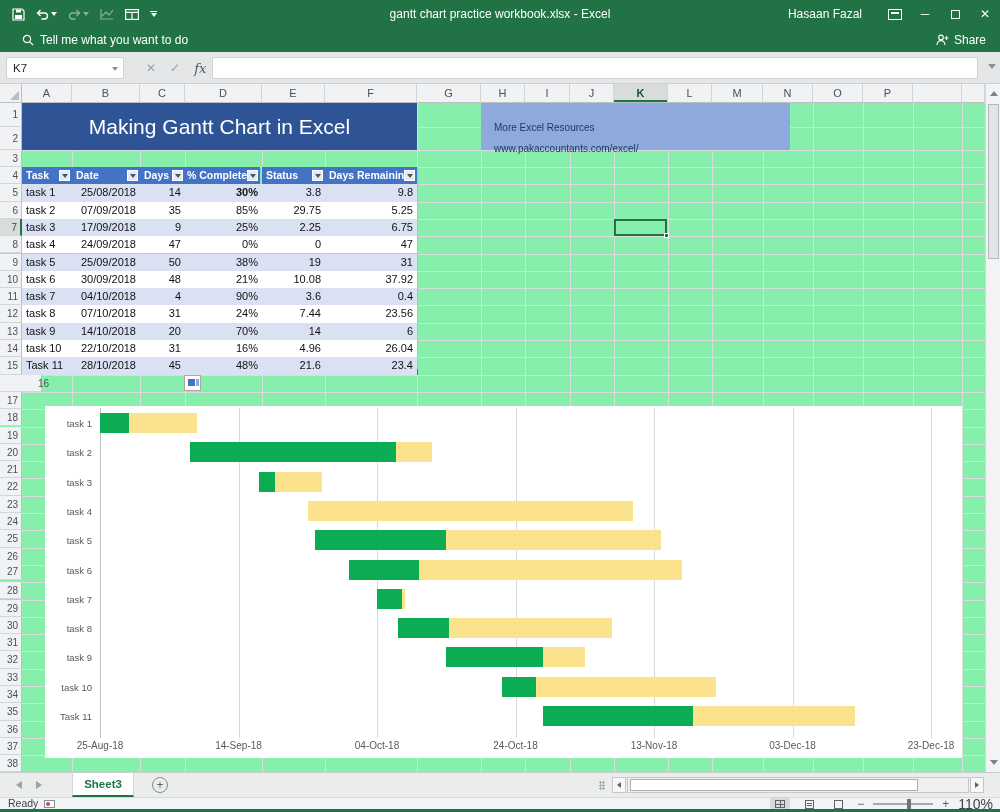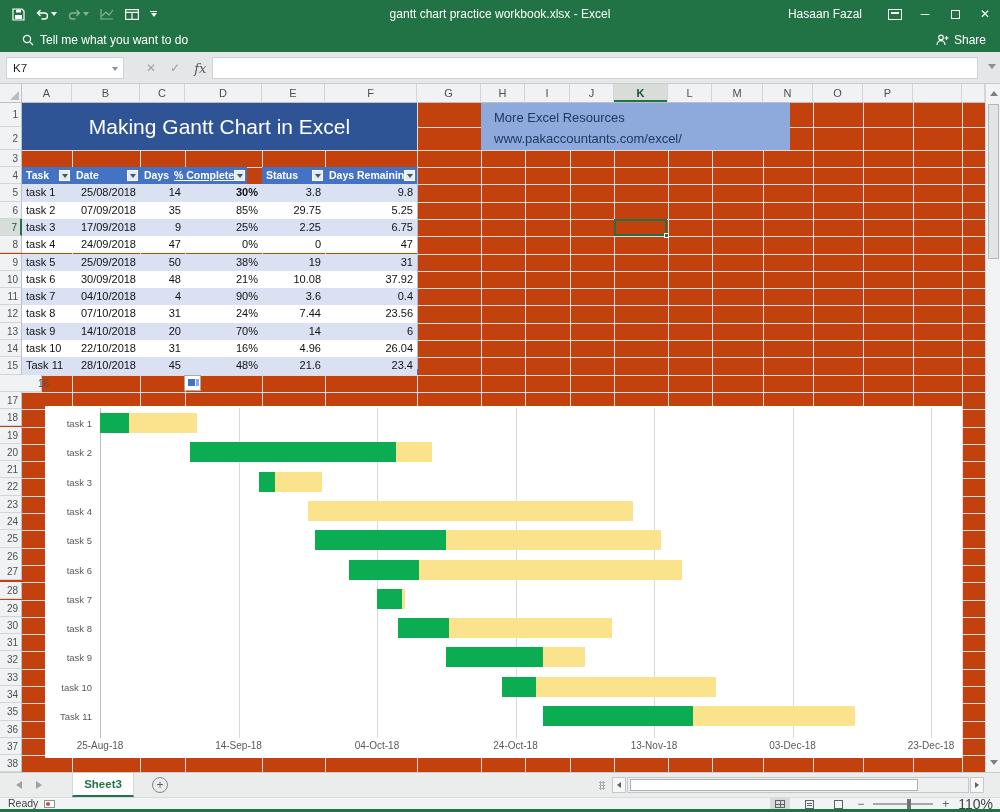--- a/index.html
+++ b/index.html
@@ -4,7 +4,7 @@
 <style>
   * { margin:0; padding:0; box-sizing:border-box; }
   body { font-family:"Liberation Sans", sans-serif; background:#fff; }
-  .app { position:relative; width:1000px; height:812px; overflow:hidden; background:#c2410c; }
+  .app { position:relative; width:1000px; height:812px; overflow:hidden; background:#86efac; }
 
   
   .titlebar { position:absolute; left:0; top:0; width:1000px; height:28px; background:#217346; color:#fff; }

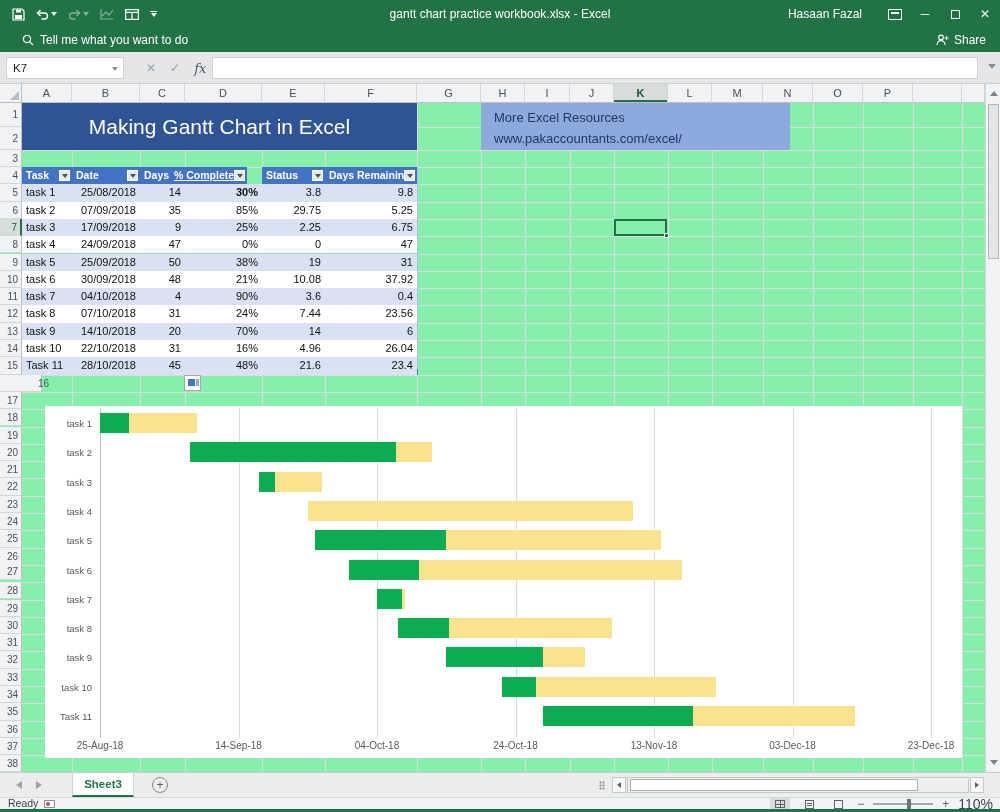--- a/index.html
+++ b/index.html
@@ -49,7 +49,7 @@
 
   
   .titleblock { position:absolute; left:22px; top:103px; width:395px; height:47px; background:#2F5496; color:#fff; font-size:21px; display:flex; align-items:center; justify-content:center; z-index:4; }
-  .banner1 { position:absolute; left:481px; top:103px; width:309px; height:47px; background:#8EA9DB; color:#1F3864; font-size:13px; padding:4px 0 0 13px; line-height:21px; z-index:4; }
+  .banner1 { position:absolute; left:481px; top:103px; width:309px; height:47px; background:#8EA9DB; color:#1F3864; font-size:10px; padding:14px 0 0 13px; line-height:21px; z-index:4; }
   .banner2 { position:absolute; left:806px; top:103px; width:179px; height:47px; background:#AFBFE3; color:#17375E; font-size:15px; padding:3px 0 0 10px; line-height:21px; z-index:4; white-space:nowrap; overflow:hidden; }
 
   

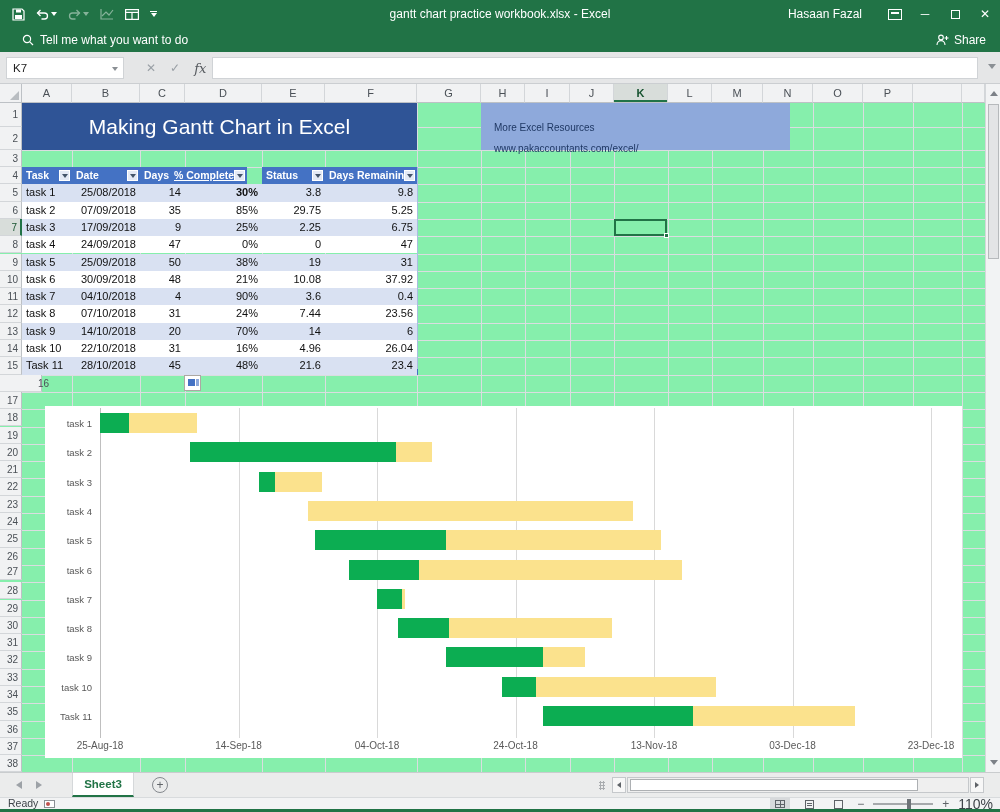--- a/index.html
+++ b/index.html
@@ -353,7 +353,7 @@
         <div class="th" style="left: 118px; width: 45px;"><span>Days</span><div class="filterbtn">
             <i></i>
           </div></div>
-        <div class="th" style="left: 148px; width: 77px; text-decoration: underline;"><span>% Complete</span><div class="filterbtn">
+        <div class="th" style="left: 161px; width: 77px;"><span>% Complete</span><div class="filterbtn">
             <i></i>
           </div></div>
         <div class="th" style="left: 240px; width: 63px;"><span>Status</span><div class="filterbtn">

